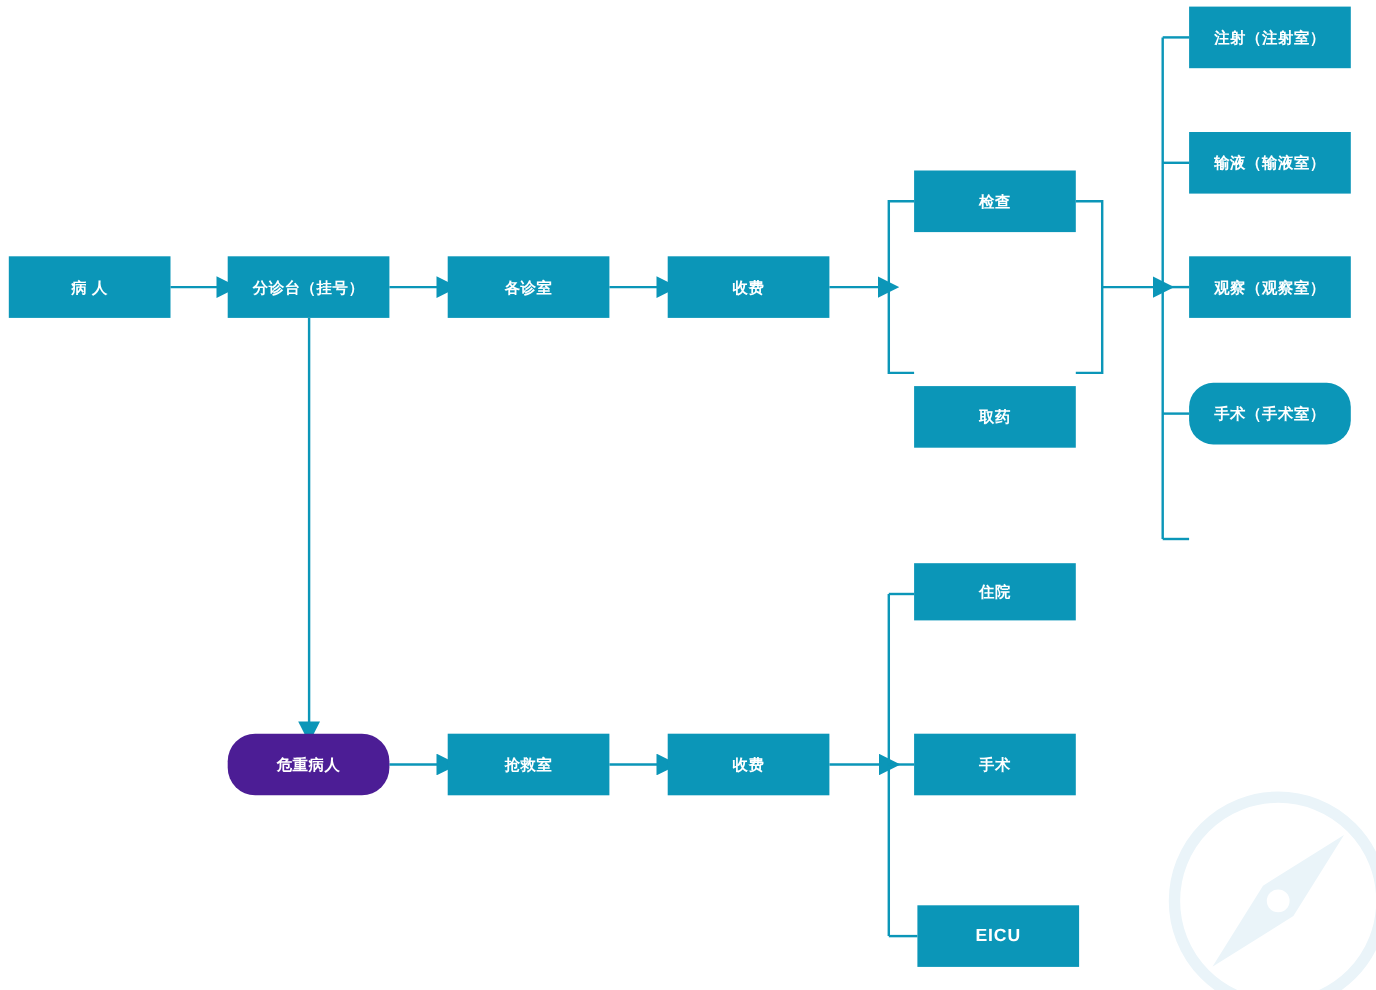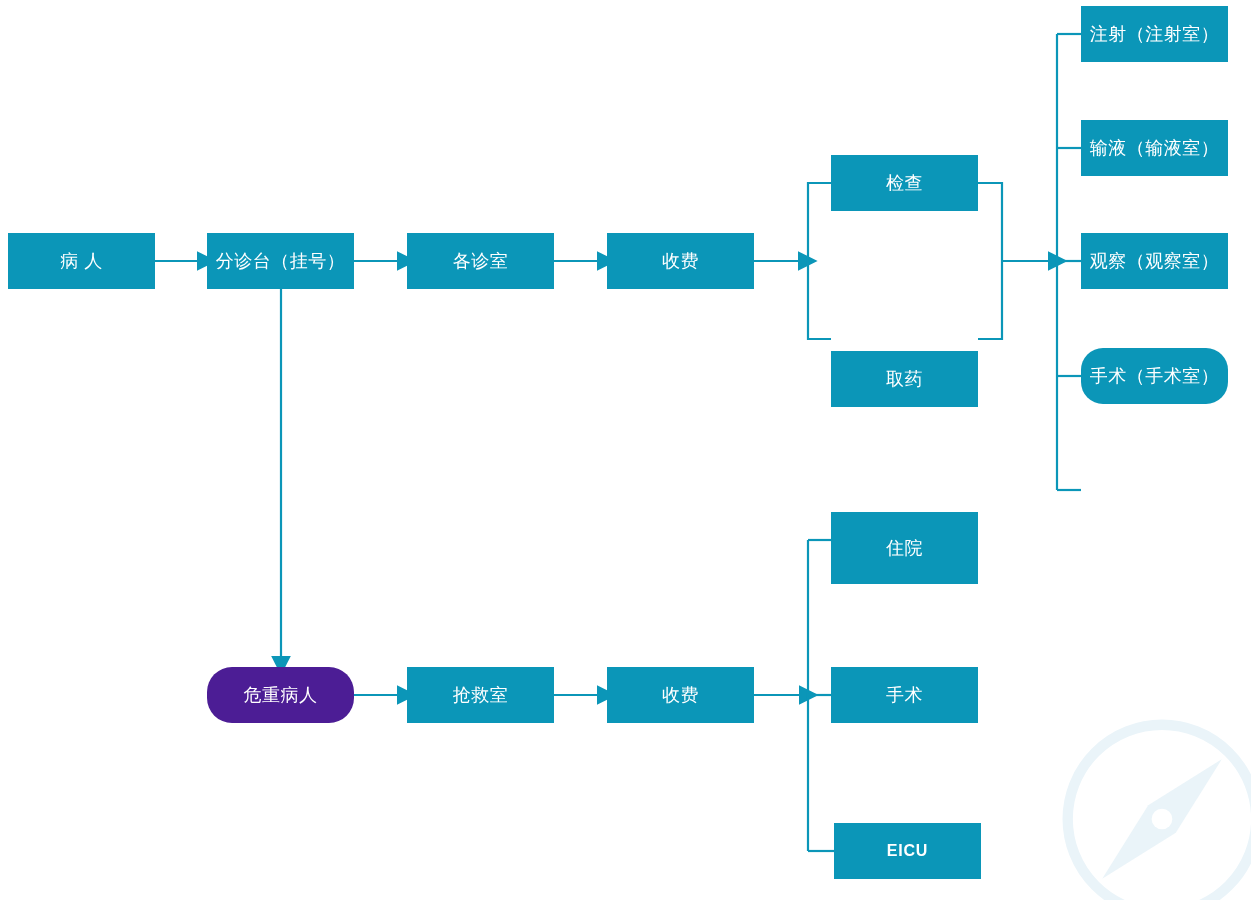--- a/index.html
+++ b/index.html
@@ -37,8 +37,8 @@
     display: flex;
     align-items: center;
     justify-content: center;
-    font-size: 18px;
-    font-weight: 400;
+    font-size: 14px;
+    font-weight: 700;
     letter-spacing: 0.5px;
     line-height: 1;
     white-space: nowrap;

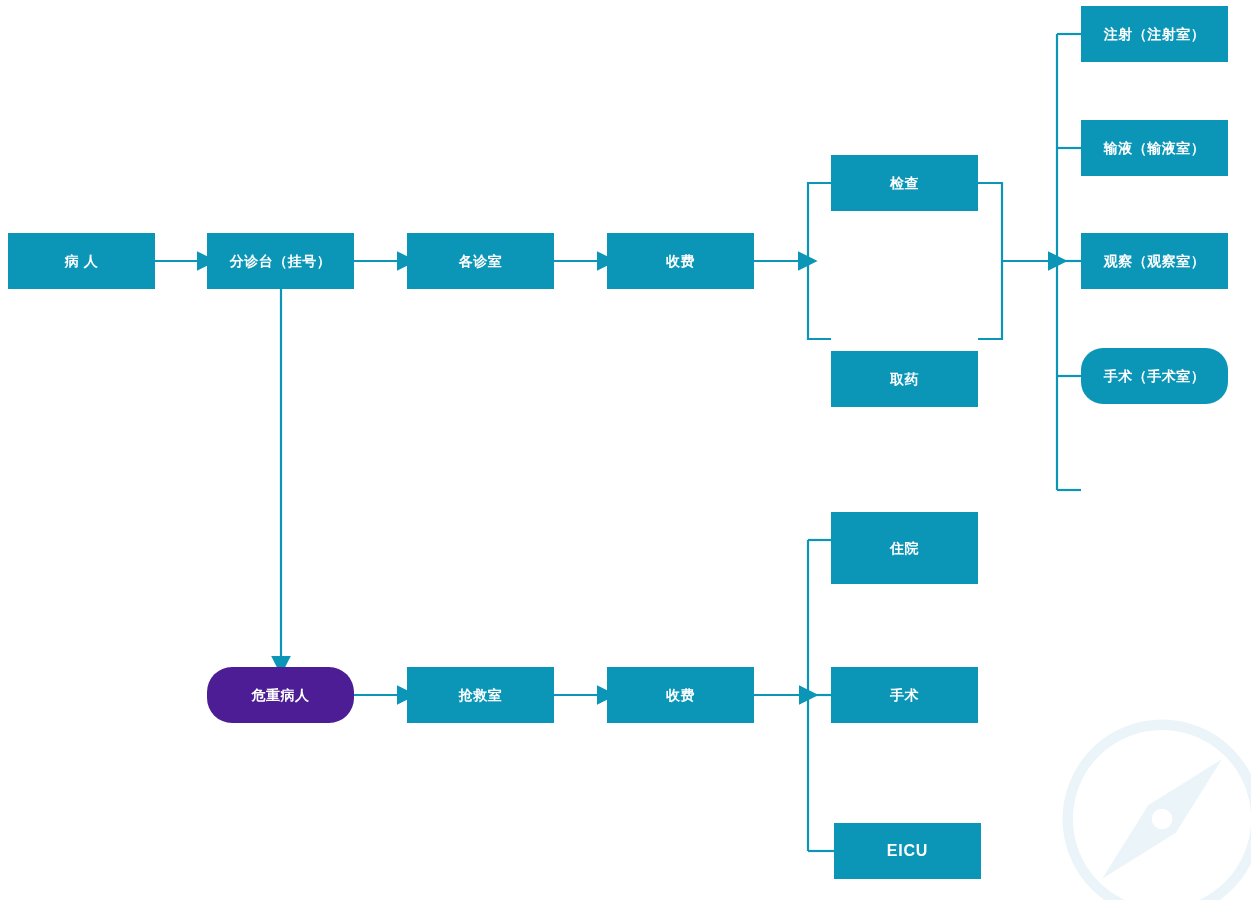--- a/index.html
+++ b/index.html
@@ -125,7 +125,7 @@
   <div class="node" style="left: 207px; top: 667px; width: 147px; height: 56px; background: #4c1d95; border-radius: 25px;">危重病人</div>
   <div class="node" style="left: 407px; top: 667px; width: 147px; height: 56px; background: rgb(11, 150, 184);">抢救室</div>
   <div class="node" style="left: 607px; top: 667px; width: 147px; height: 56px; background: rgb(11, 150, 184);">收费</div>
-  <div class="node" style="left: 831px; top: 512px; width: 147px; height: 72px; background: rgb(11, 150, 184);">住院</div>
+  <div class="node" style="left: 831px; top: 512px; width: 147px; height: 52px; background: rgb(11, 150, 184);">住院</div>
   <div class="node" style="left: 831px; top: 667px; width: 147px; height: 56px; background: rgb(11, 150, 184);">手术</div>
   <div class="node latin" style="left: 834px; top: 823px; width: 147px; height: 56px; background: rgb(11, 150, 184);">EICU</div>
 

